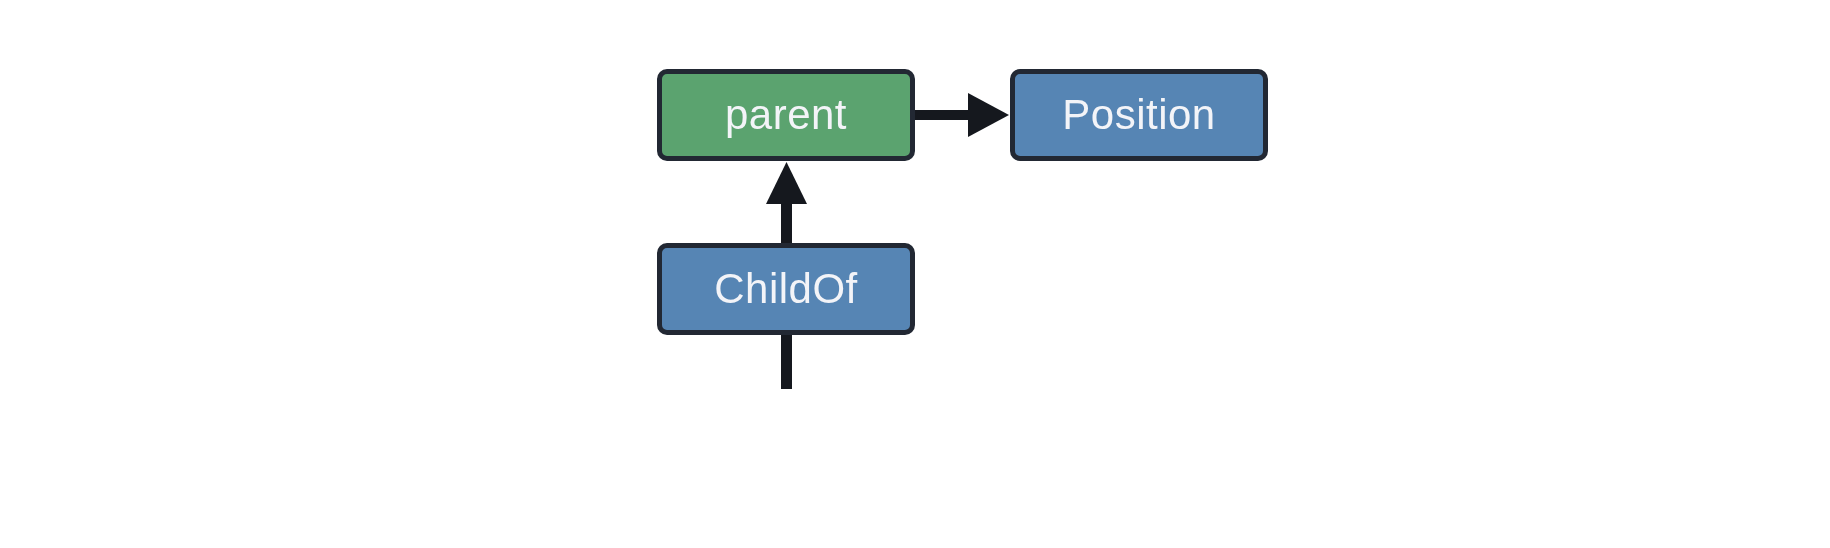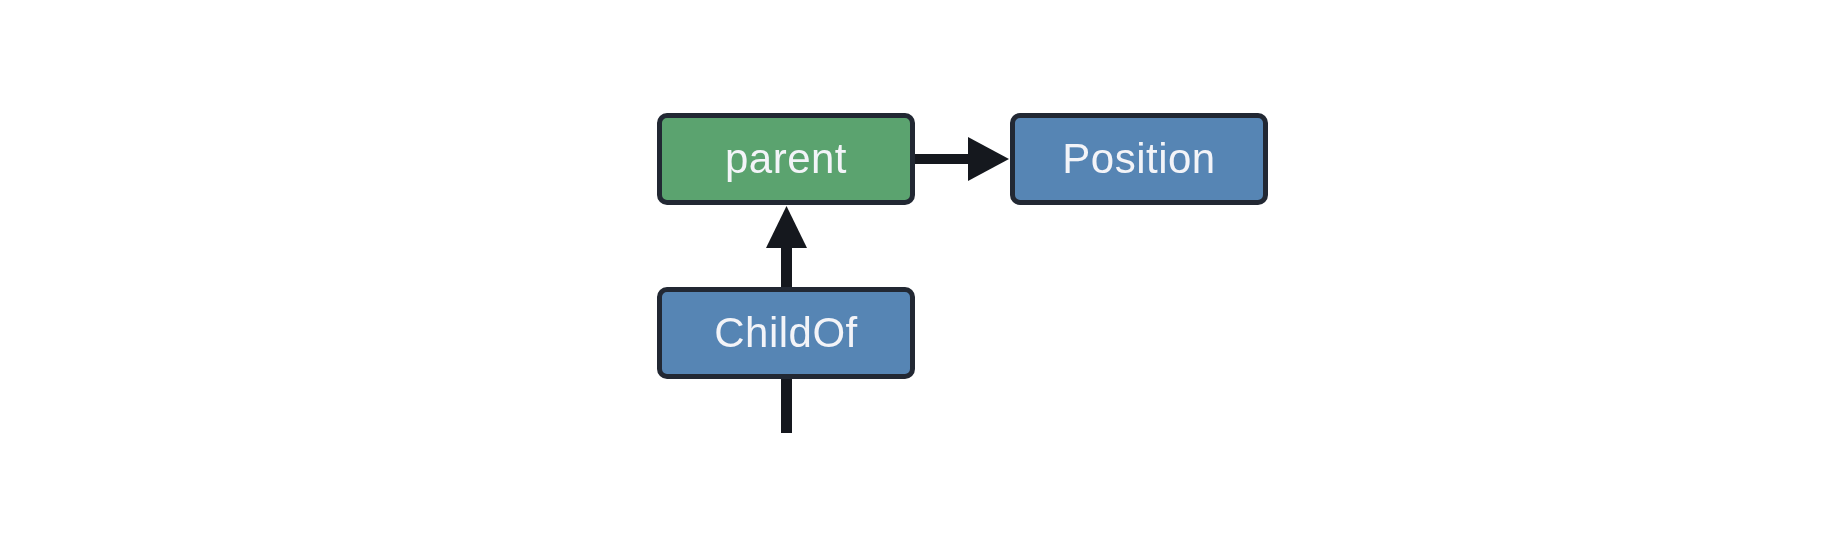--- a/index.html
+++ b/index.html
@@ -14,7 +14,6 @@
     background: #ffffff;
     font-family: "Liberation Sans", sans-serif;
     overflow: hidden;
-    margin-top: 44px;
   }
   .edges-layer {
     position: absolute;

